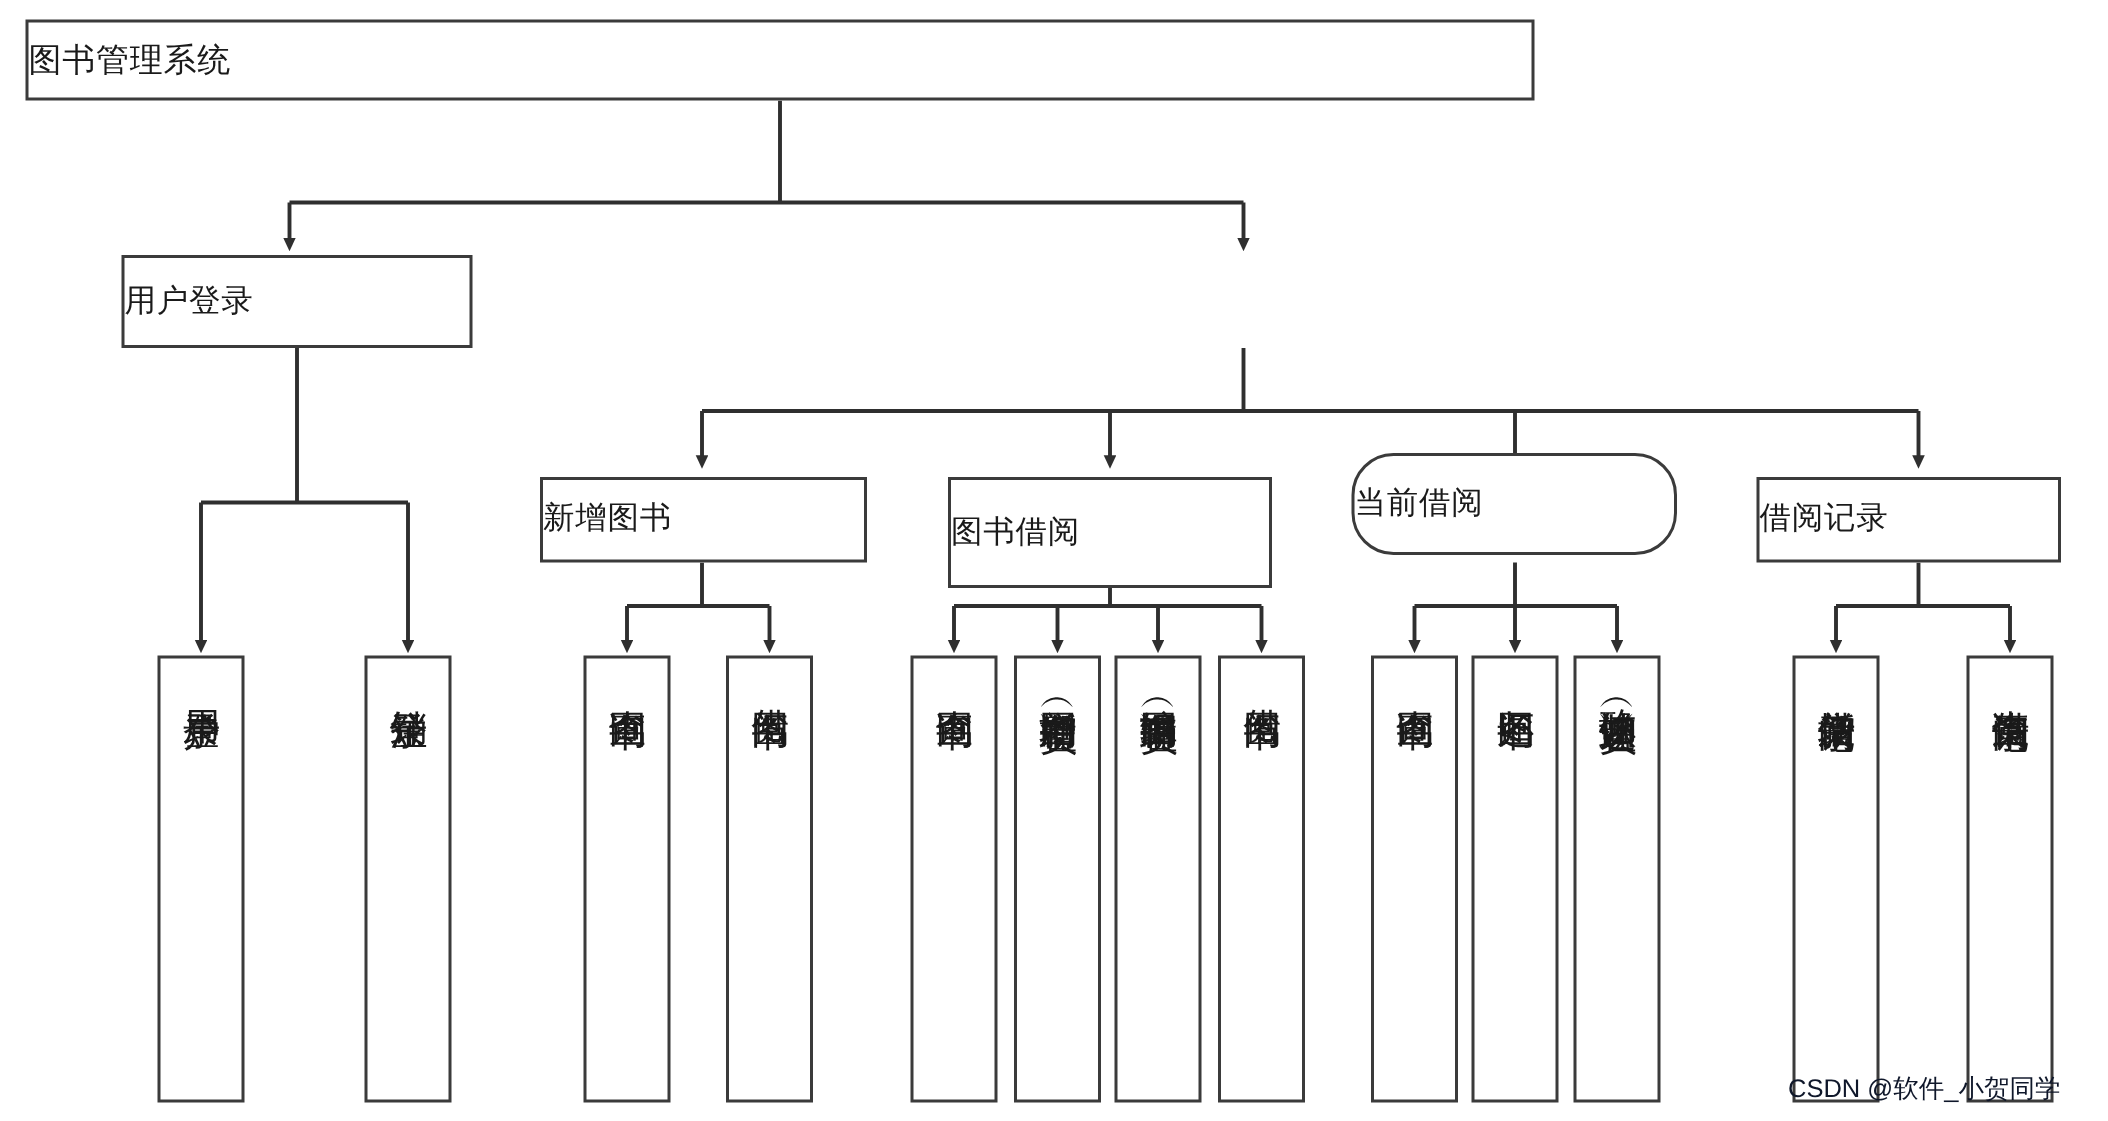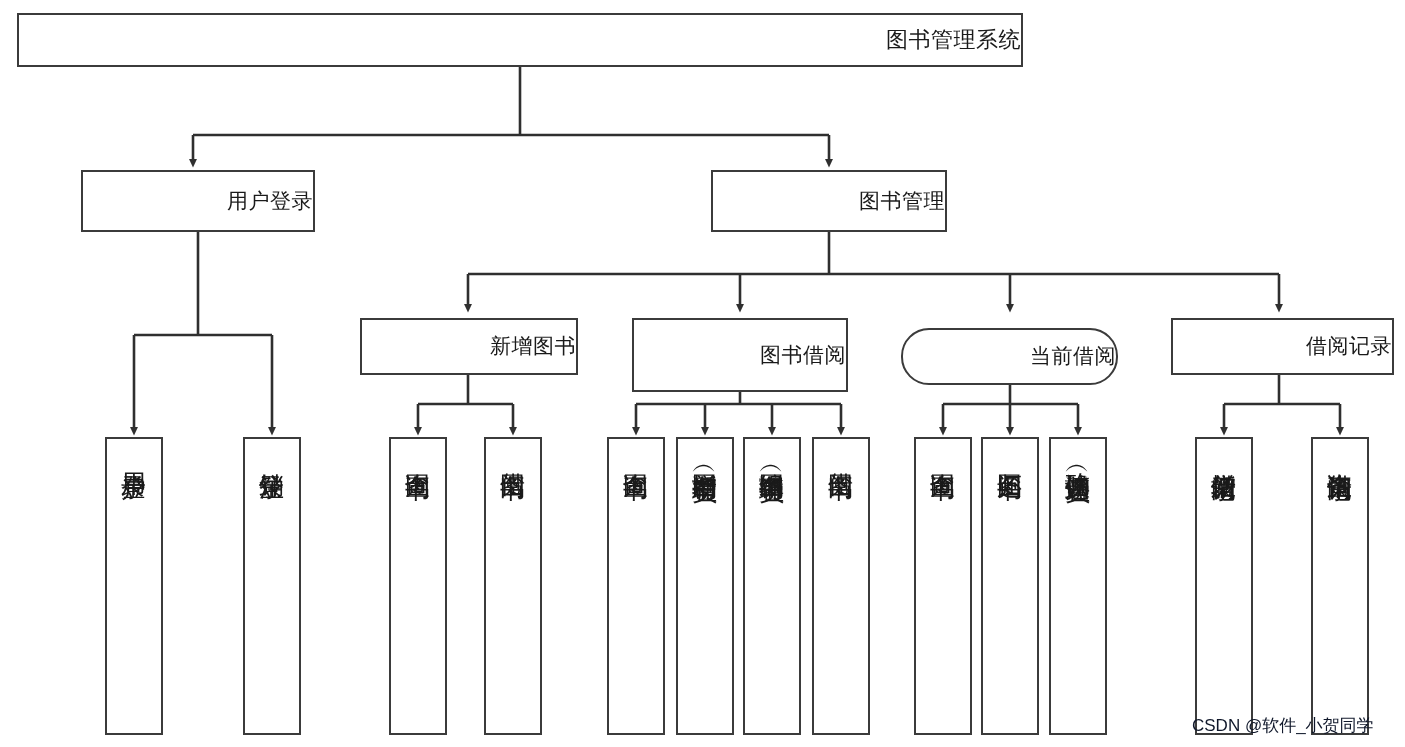--- a/index.html
+++ b/index.html
@@ -22,7 +22,7 @@
     border:2px solid #3b3b3b;
     display:flex;
     align-items:center;
-    justify-content:flex-end;
+    justify-content:flex-start;
     color:#1a1a1a;
   }
   .node .label{

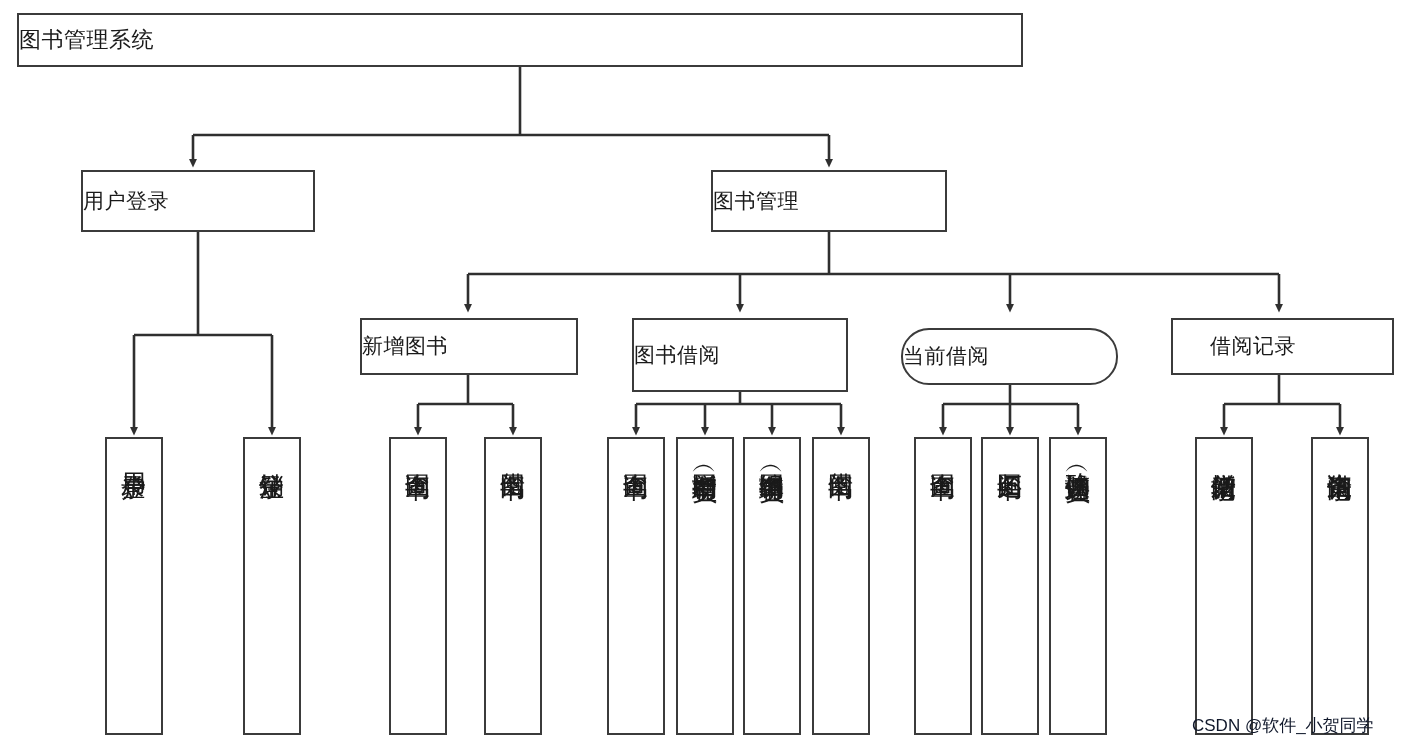--- a/index.html
+++ b/index.html
@@ -121,9 +121,6 @@
   <div class="node horiz" style="left:81px;top:170px;width:234px;height:62px;">
     <span class="label">用户登录</span>
   </div>
-  <div class="node horiz" style="left:711px;top:170px;width:236px;height:62px;">
-    <span class="label">图书管理</span>
-  </div>
 
   <div class="node horiz" style="left:360px;top:318px;width:218px;height:57px;">
     <span class="label">新增图书</span>

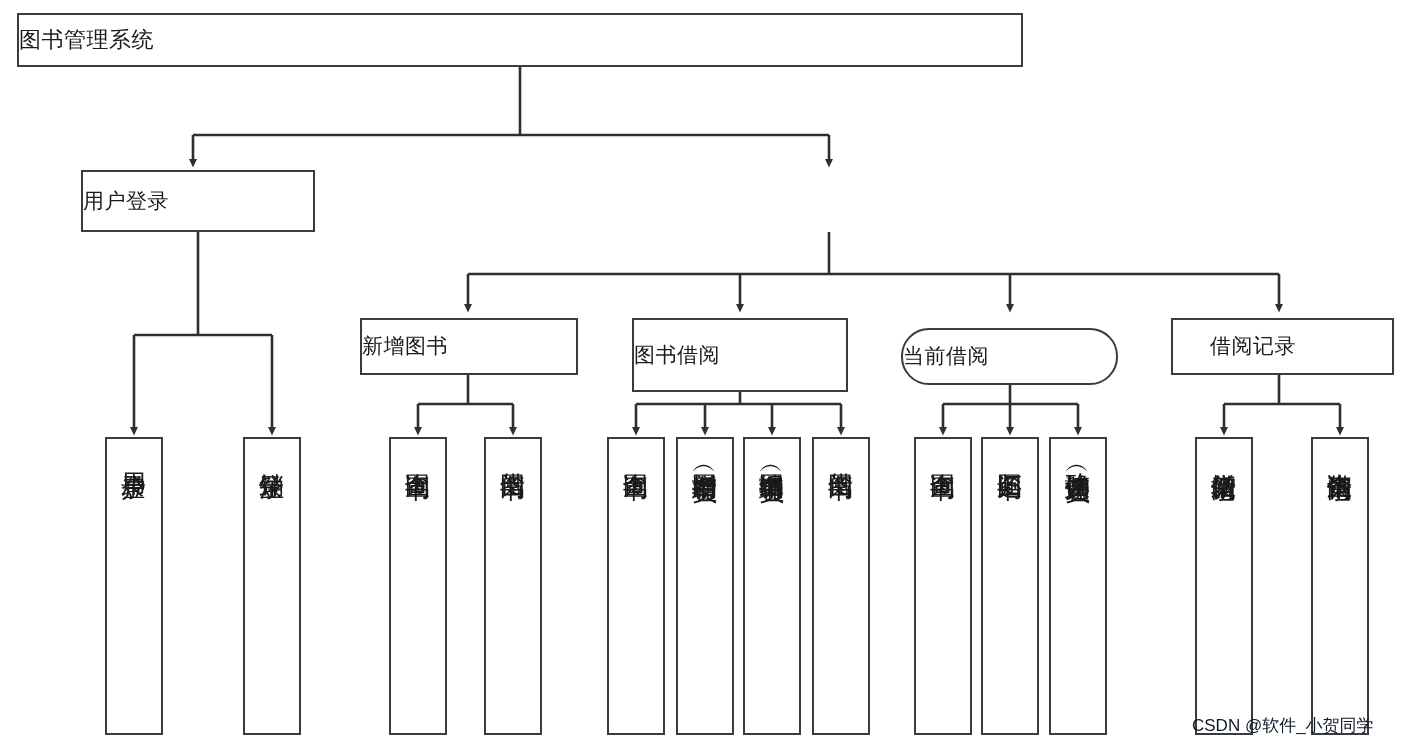--- a/index.html
+++ b/index.html
@@ -128,7 +128,7 @@
   <div class="node horiz" style="left:632px;top:318px;width:216px;height:74px;">
     <span class="label">图书借阅</span>
   </div>
-  <div class="node horiz" style="left:901px;top:328px;width:217px;height:57px;border-radius:28px;">
+  <div class="node horiz" style="left:901px;top:302px;width:217px;height:68px;border-radius:28px;">
     <span class="label">当前借阅</span>
   </div>
   <div class="node horiz" style="left:1171px;top:318px;width:223px;height:57px;padding-left:37px;">

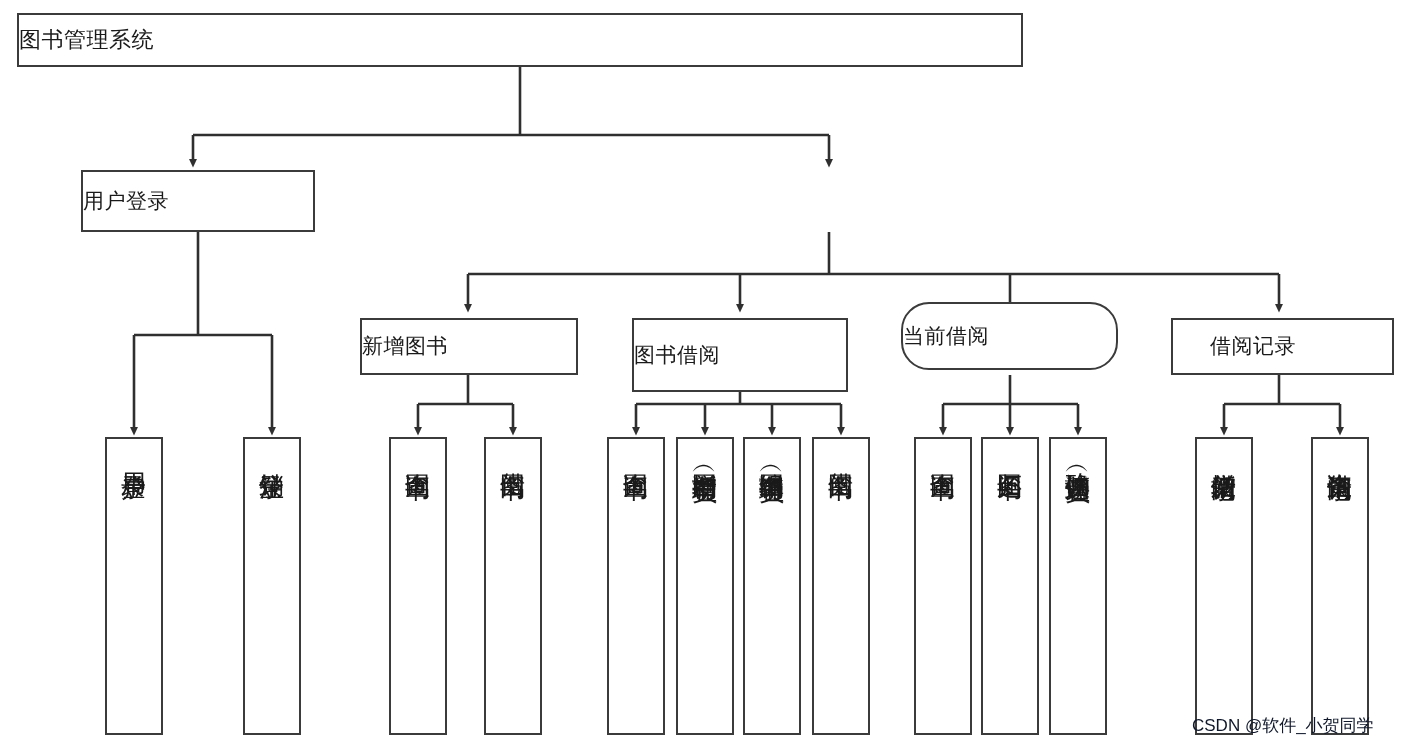--- a/index.html
+++ b/index.html
@@ -131,7 +131,7 @@
   <div class="node horiz" style="left:901px;top:302px;width:217px;height:68px;border-radius:28px;">
     <span class="label">当前借阅</span>
   </div>
-  <div class="node horiz" style="left:1171px;top:318px;width:223px;height:57px;padding-left:37px;">
+  <div class="node horiz" style="left:1171px;top:318px;width:203px;height:57px;">
     <span class="label">借阅记录</span>
   </div>
 

